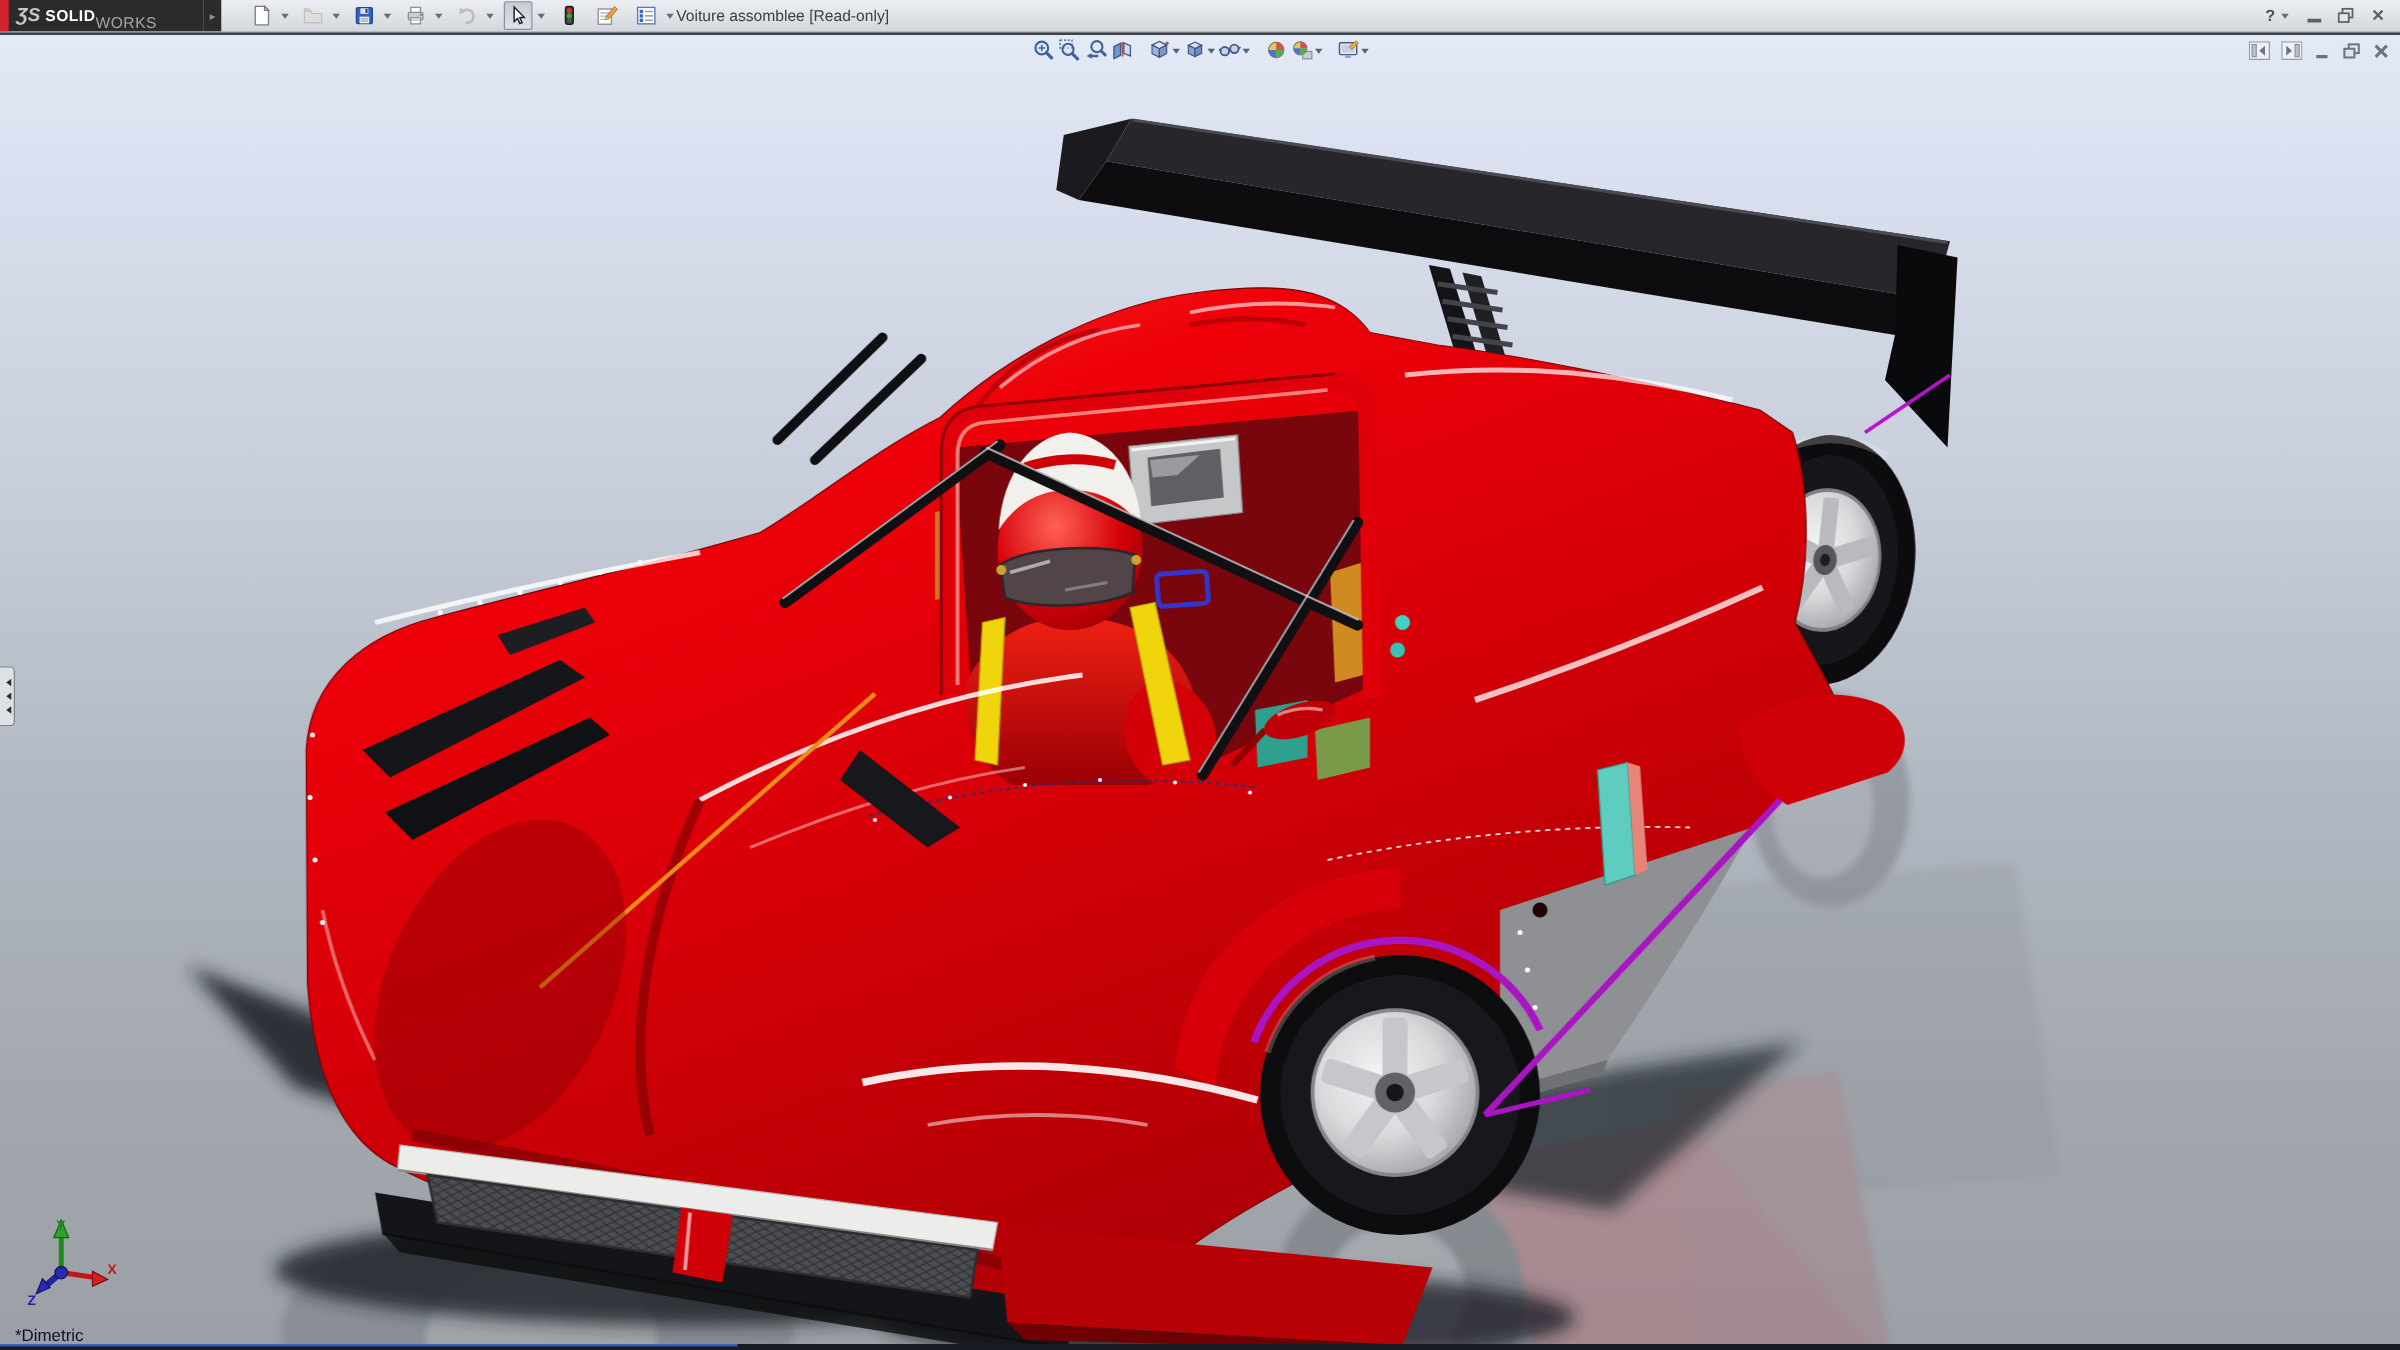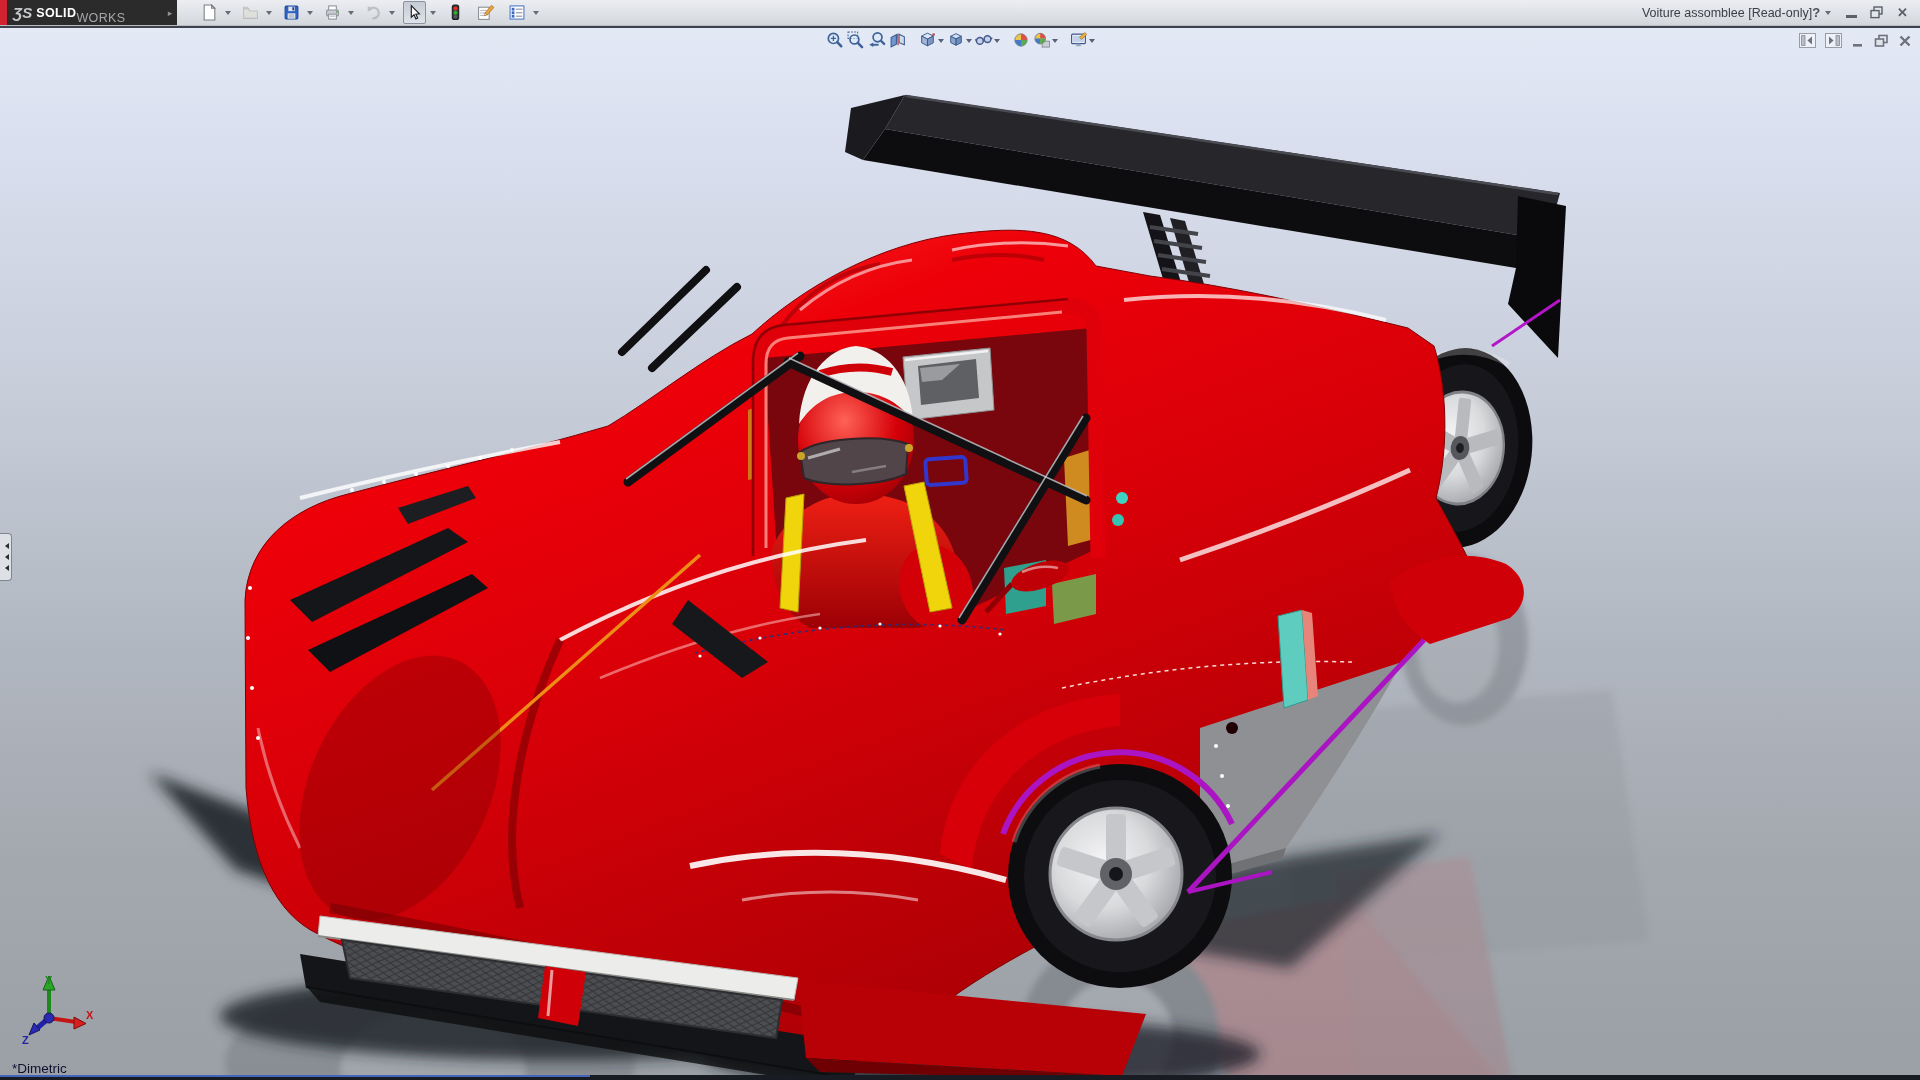--- a/index.html
+++ b/index.html
@@ -24,7 +24,7 @@
   .tb-btn.disabled{opacity:.45;filter:grayscale(.7);}
   .dd{width:0;height:0;border:3px solid transparent;border-top:4px solid #676c74;margin:3px 2px 0 3px;}
   .tb-sep{width:5px;}
-  .title-zone{flex:1;text-align:right;font-size:12.5px;color:#3b3e44;}
+  .title-zone{flex:1;text-align:left;font-size:12.5px;color:#3b3e44;}
   .winctl{display:flex;align-items:center;flex:0 0 auto;padding-right:12px;}
   .winctl .help{font-size:13px;font-weight:bold;color:#4c5158;margin-right:2px;}
   .winctl .item{margin-left:13px;display:flex;align-items:center;color:#5b6069;}

